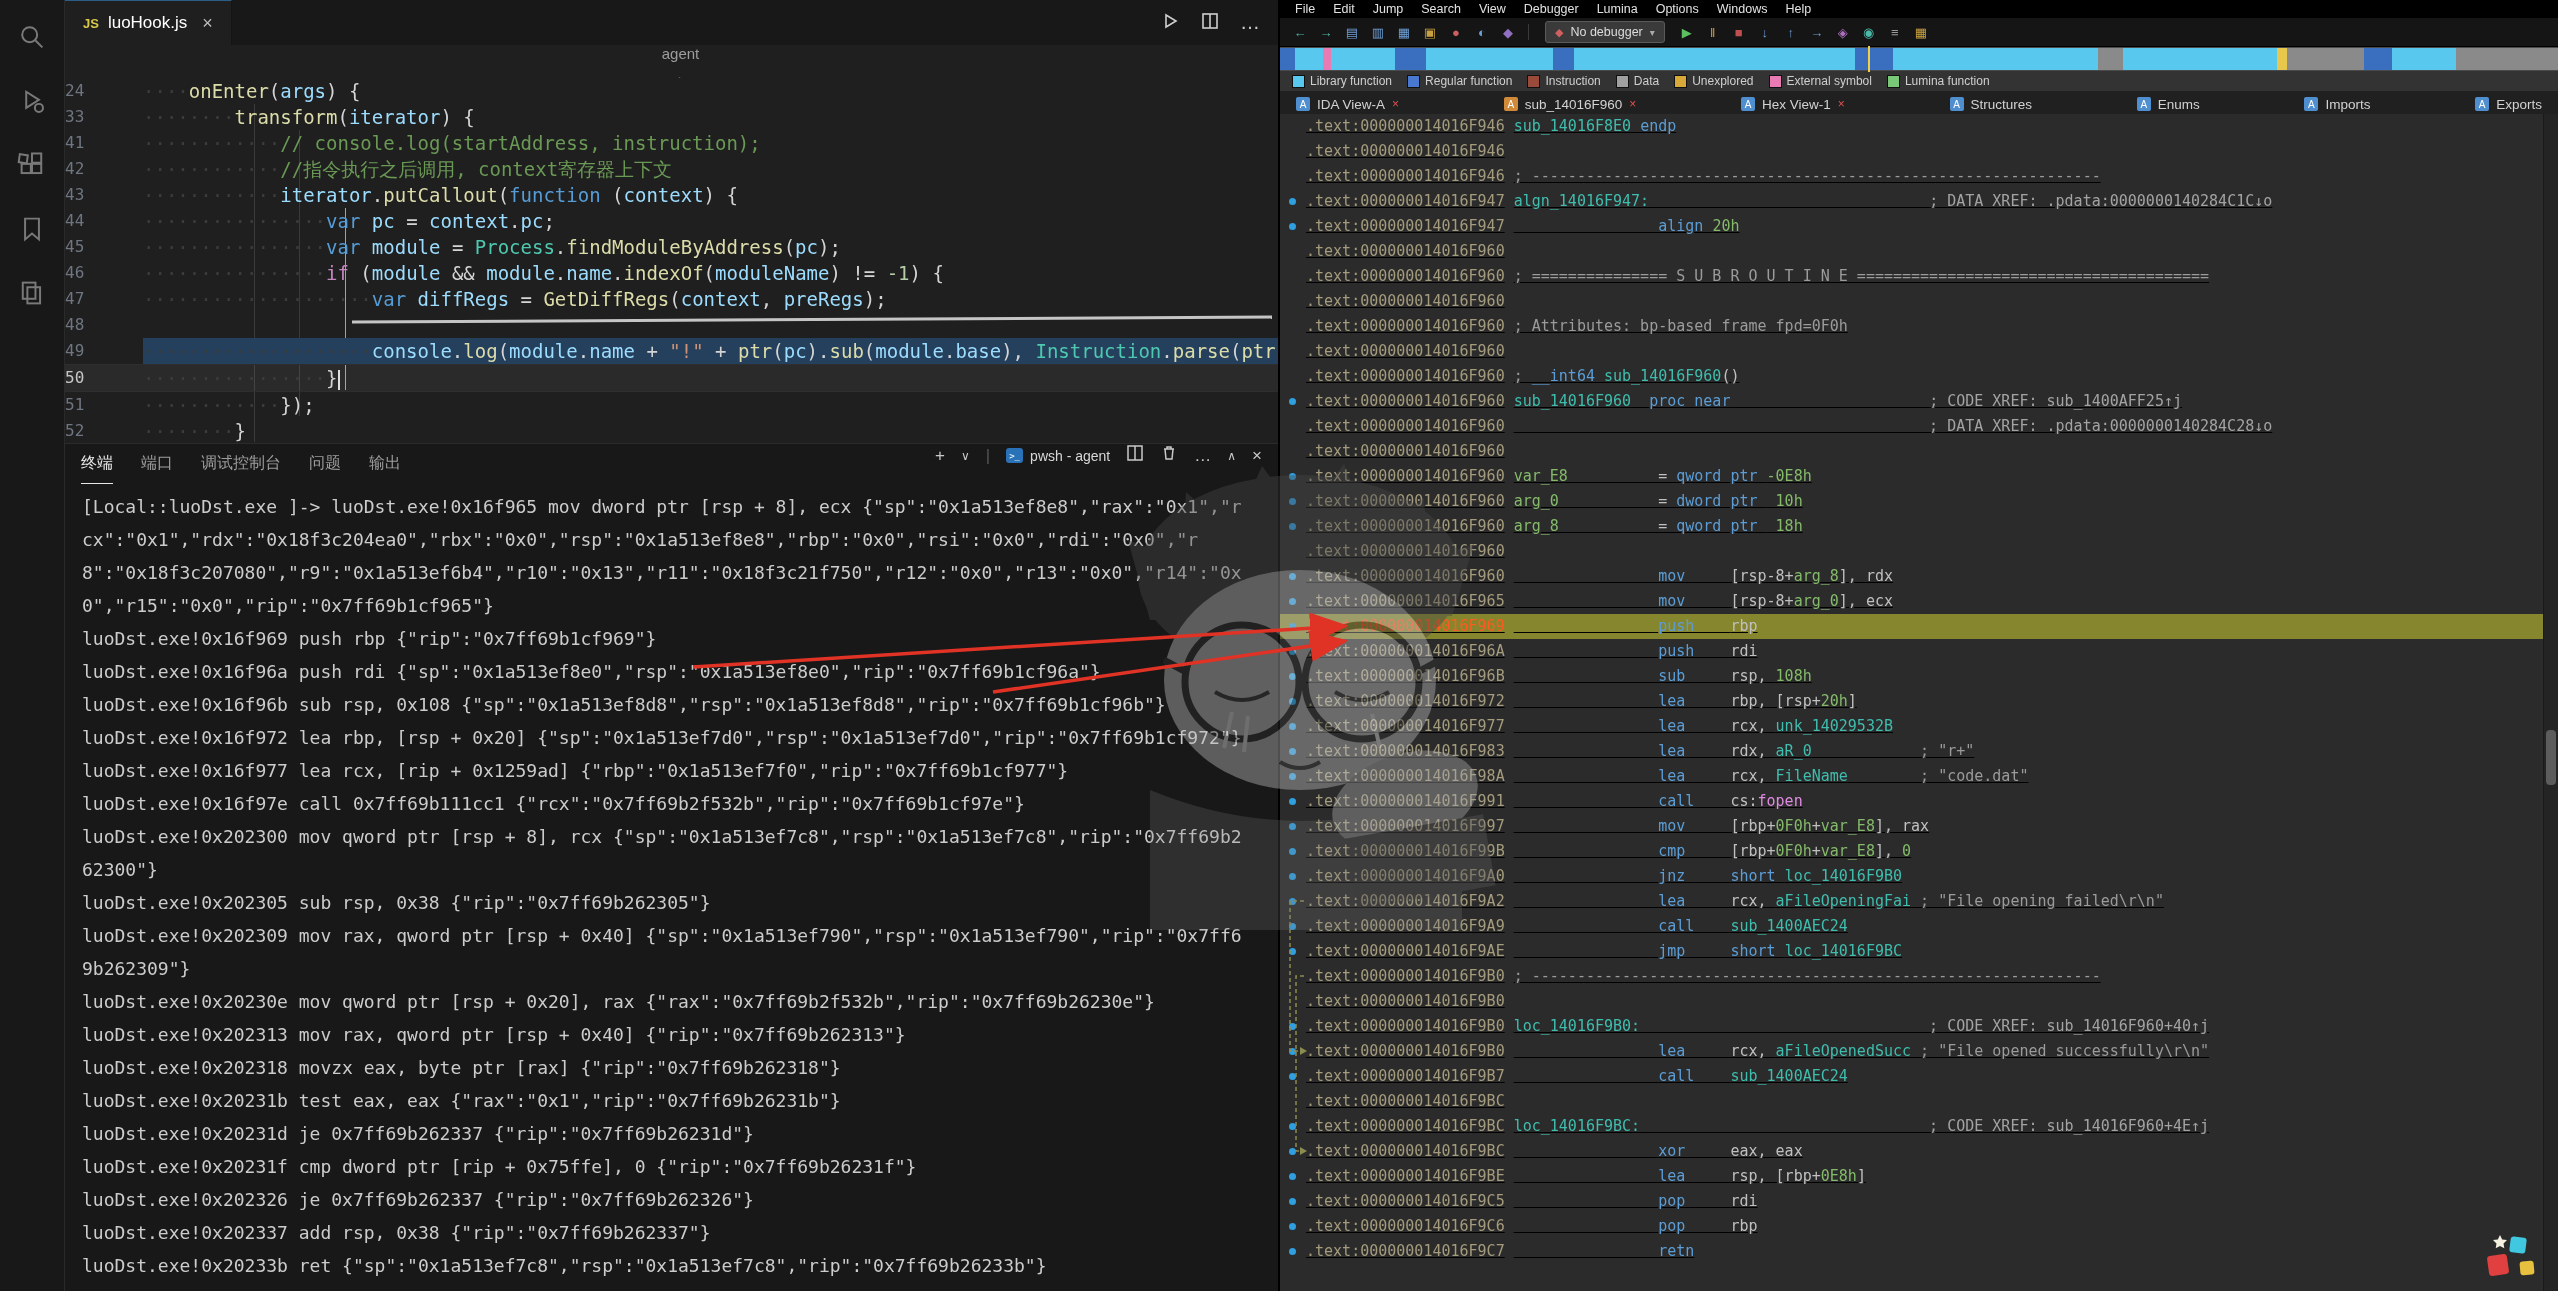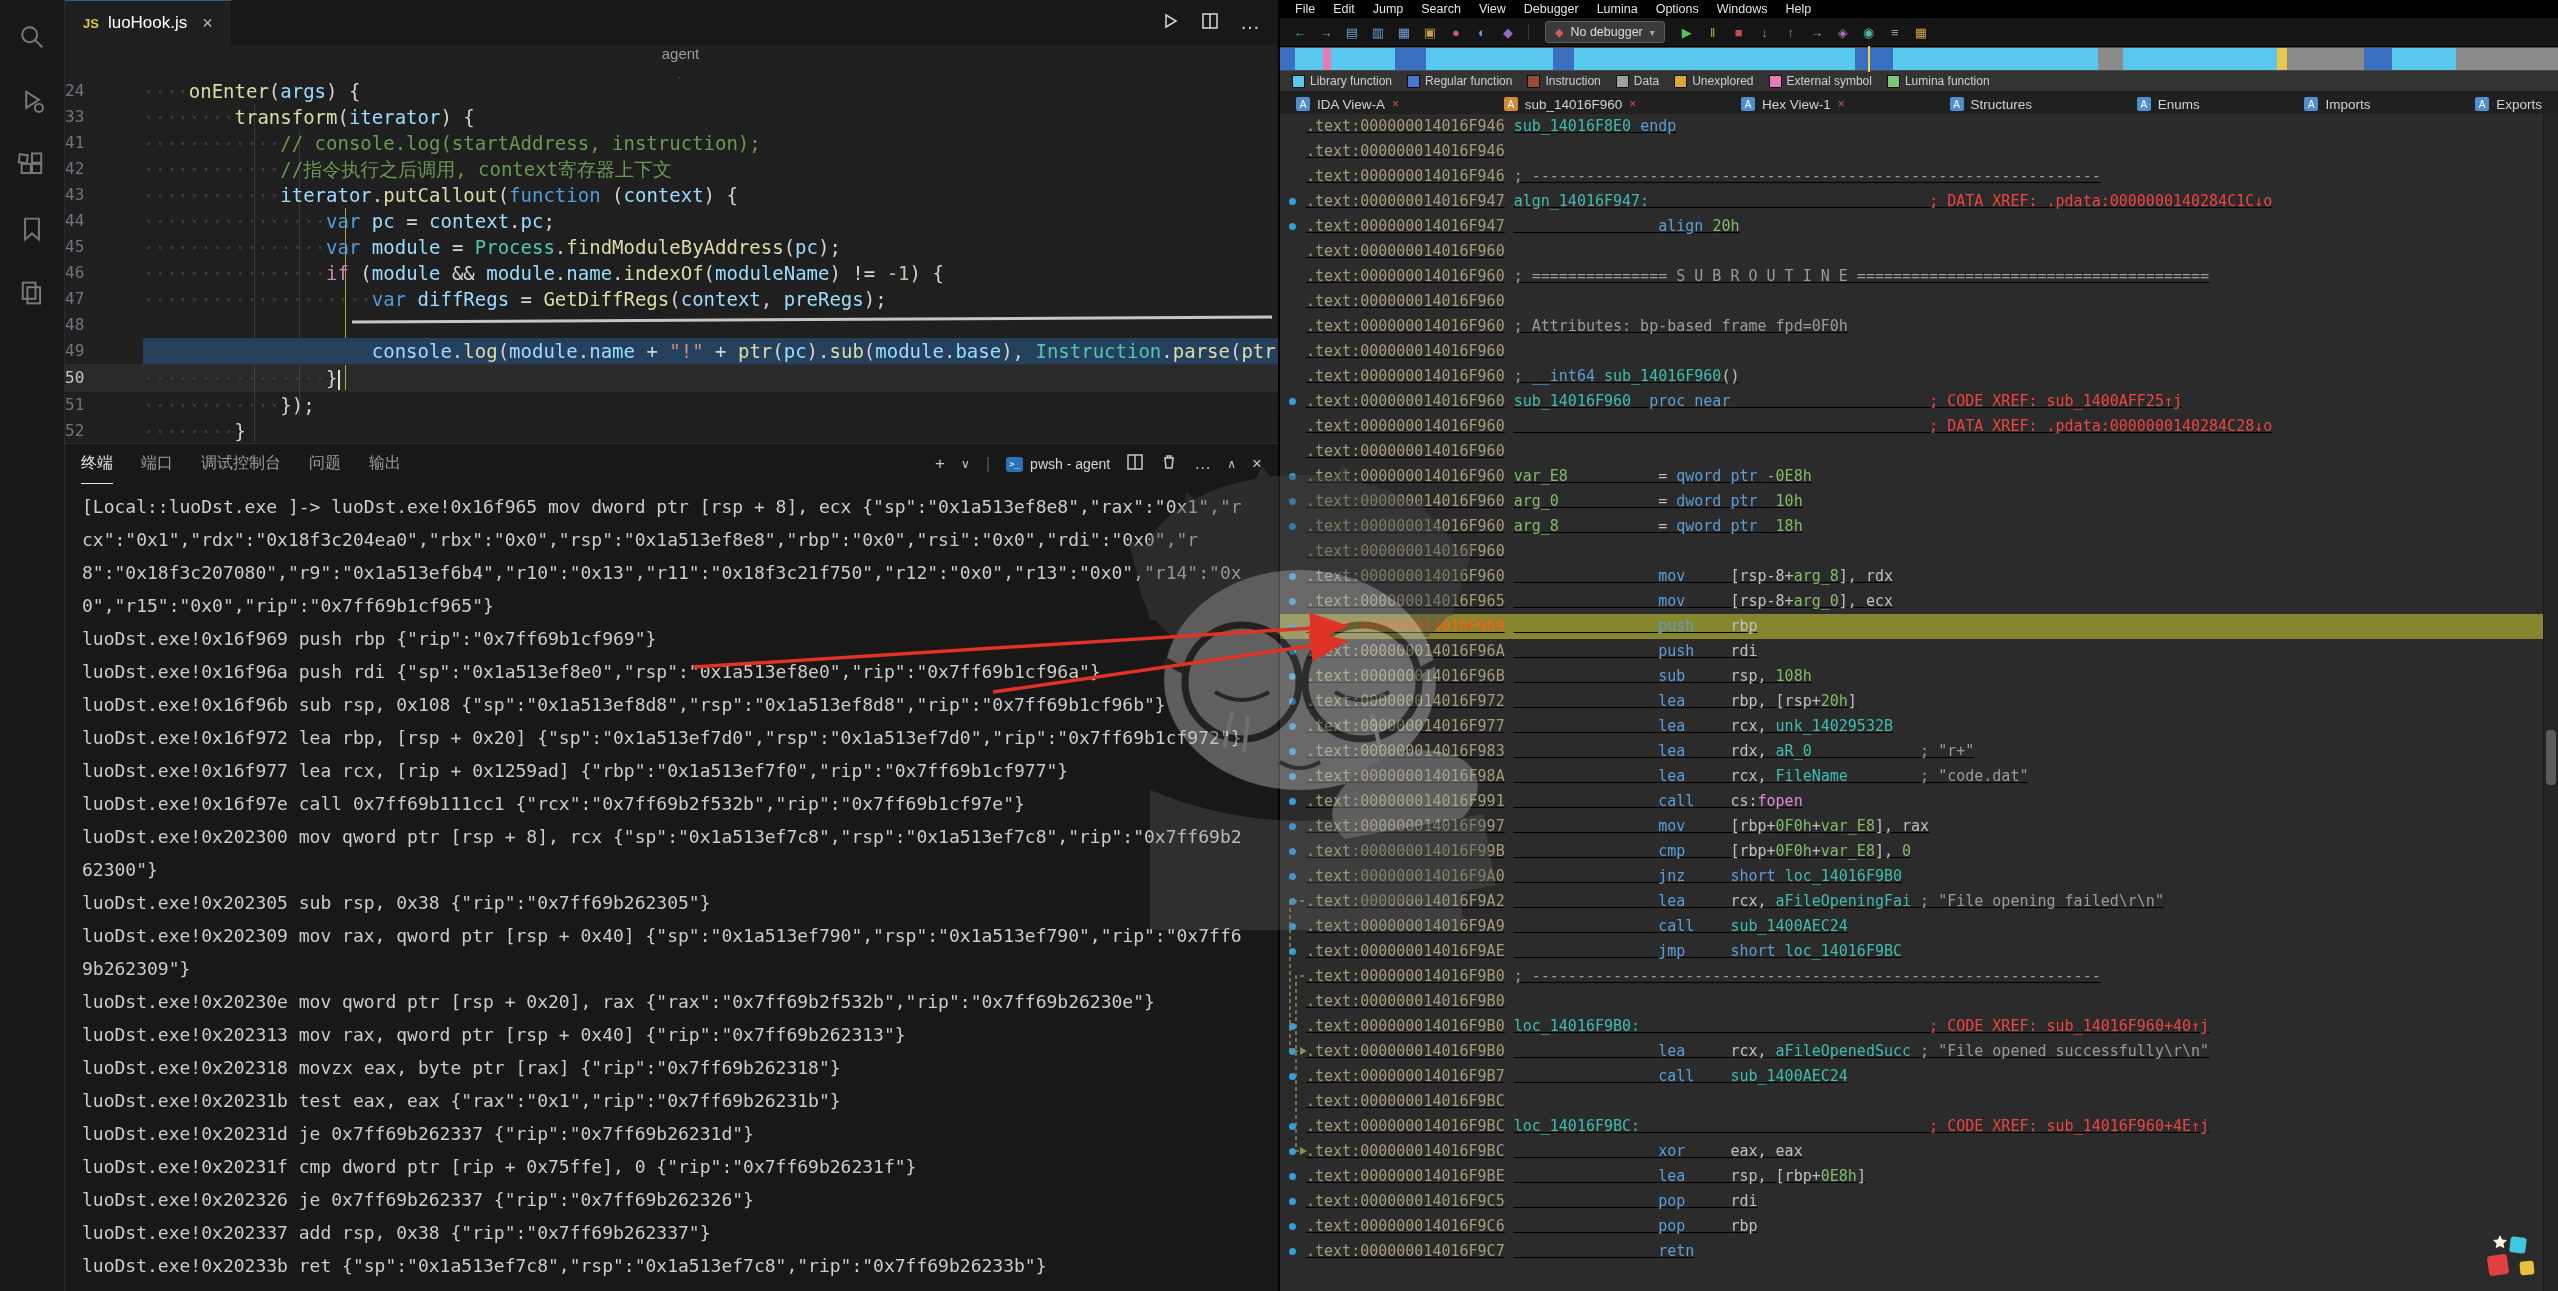--- a/index.html
+++ b/index.html
@@ -79,7 +79,7 @@
   .ia-line.hl{background:#86862e;}
   .ia-line.hl .ia-addr{color:#ff5a1f;}
   .ia-name{color:#3fbdae}.ia-kw{color:#5c9dd5}.ia-num{color:#84ba6a}.ia-reg{color:#c0c0c0}
-  .ia-cmtg{color:#9b9b9b}.ia-cmto{color:#ef4444}.ia-pink{color:#de8ade}.ia-plain{color:#c0c0c0}
+  .ia-cmtg{color:#9b9b9b}.ia-cmto{color:#a3a3a3}.ia-pink{color:#de8ade}.ia-plain{color:#c0c0c0}
   #jump-arrows{position:absolute;left:0;top:0;pointer-events:none;}
   .ja{fill:none;stroke:#8c8c50;stroke-width:1.5;stroke-dasharray:4 3;}
   #ida-scroll{position:absolute;right:0;top:114px;bottom:0;width:14px;background:#242424;border-left:1px solid #1a1a1a;}

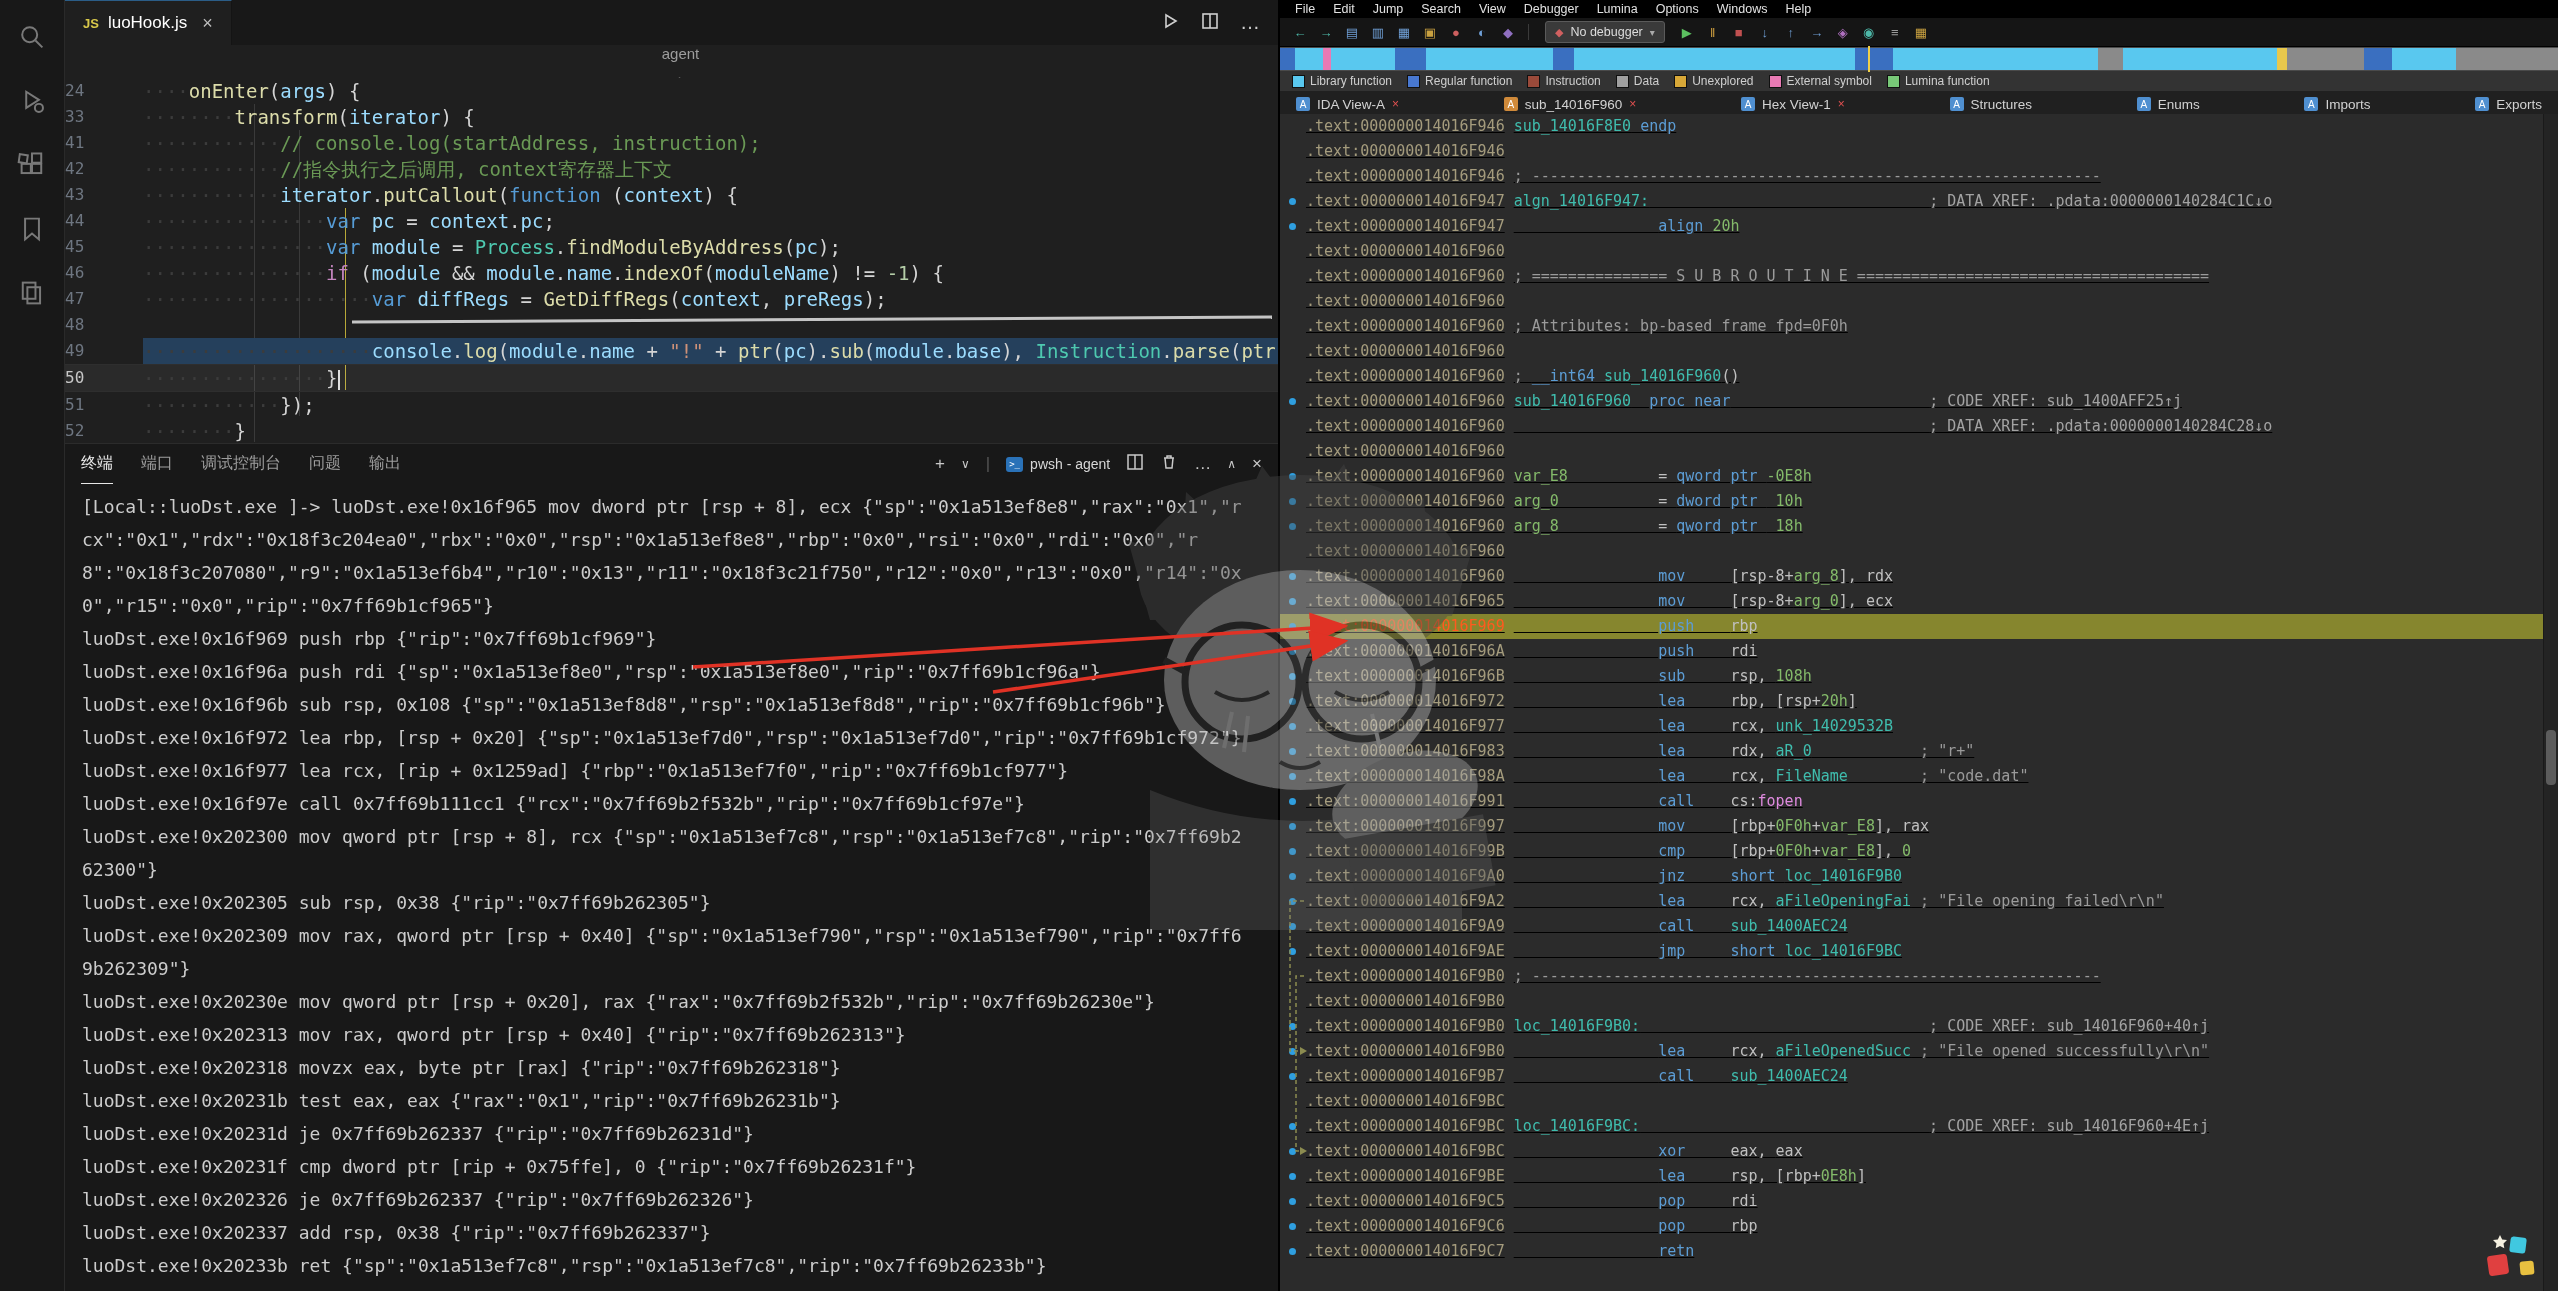--- a/index.html
+++ b/index.html
@@ -39,7 +39,7 @@
   #guide-active{position:absolute;width:1px;background:#b8a838;}
 
   #vs-panel{position:absolute;top:443px;left:0;width:100%;bottom:0;background:#181818;border-top:1px solid #2b2b2b;}
-  #panel-header{height:40px;display:flex;align-items:center;padding:0 16px;gap:28px;}
+  #panel-header{height:40px;display:flex;align-items:flex-start;padding:0 16px;gap:28px;}
   .panel-tab{color:#9d9d9d;font-size:16px;height:40px;display:flex;align-items:center;border-bottom:1px solid transparent;box-sizing:border-box;}
   .panel-tab.active{color:#e7e7e7;border-bottom-color:#e7e7e7;}
   #panel-actions{margin-left:auto;display:flex;align-items:center;gap:16px;color:#c9c9c9;font-size:17px;}

